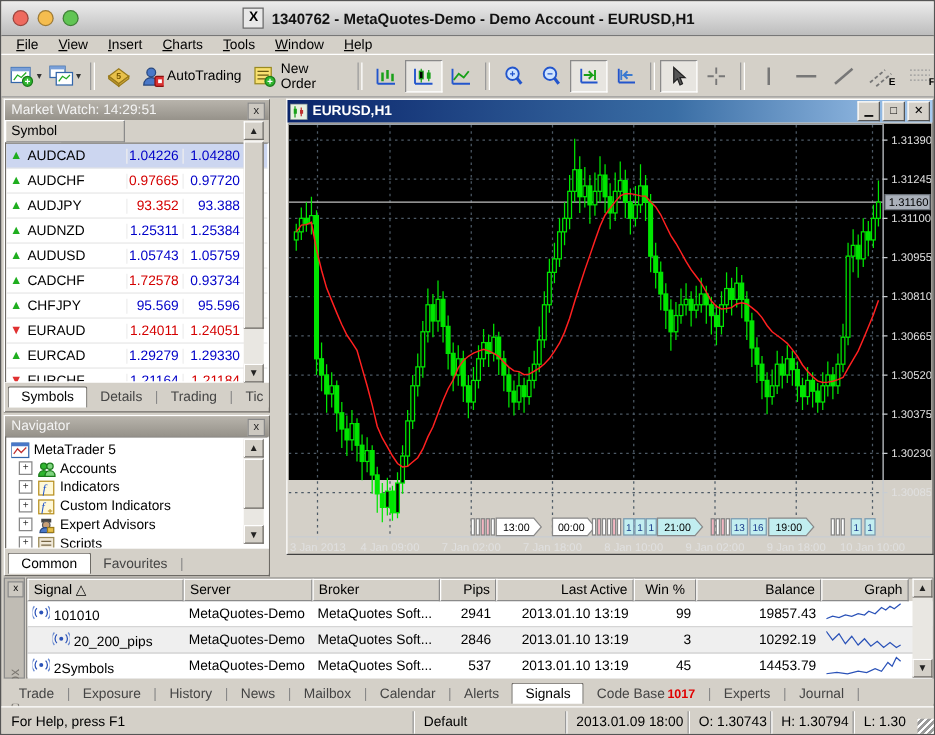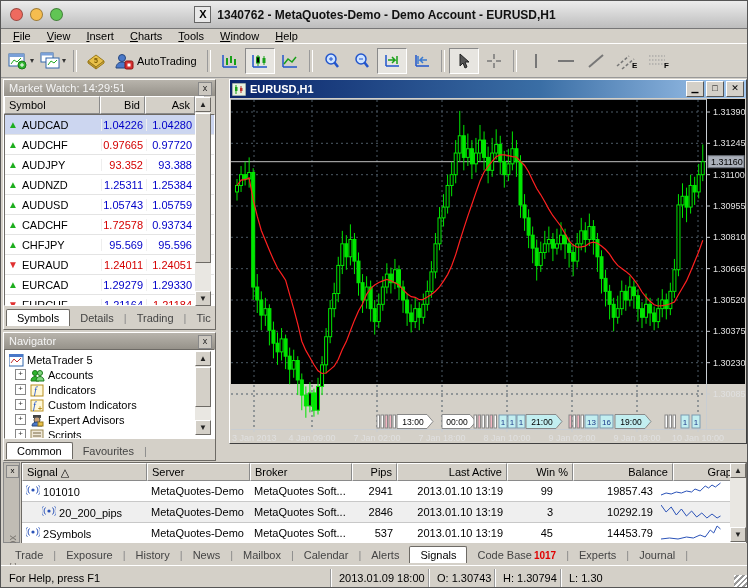--- a/index.html
+++ b/index.html
@@ -163,6 +163,15 @@
           <rect x="13.5" y="11.5" width="3" height="3" fill="#fff"></rect>
         </svg>
       <span class="tb-label">AutoTrading</span>
+    </div>
+    <div class="tb-btn">
+      <svg width="20" height="18">
+          <rect x="2" y="2" width="13" height="13" fill="#f8e070" stroke="#9a8a20"></rect>
+          <path d="M4 5h9M4 8h9M4 11h6" stroke="#6a5a10"></path>
+          <circle cx="14" cy="13" r="4" fill="#2fb52f" stroke="#1a7a1a"></circle>
+          <path d="M14 11v4M12 13h4" stroke="#fff"></path>
+        </svg>
+      <span class="tb-label">New Order</span>
     </div>
     <div class="tb-sep"></div>
     <div class="tb-btn">

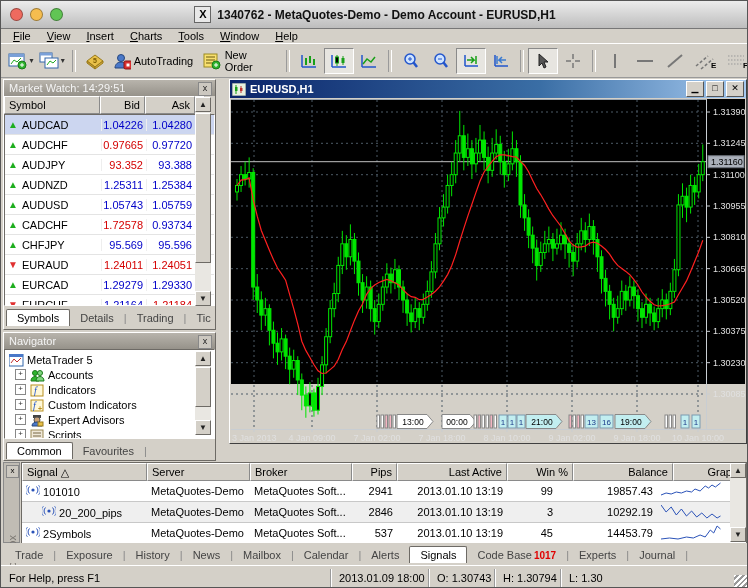--- a/index.html
+++ b/index.html
@@ -41,7 +41,7 @@
   .white-area{background:#fff;border-top:1px solid #6d6a65;border-left:1px solid #6d6a65;
     border-right:1px solid #fff;border-bottom:1px solid #fff;}
   
-  .mw-head{display:flex;height:18px;background:#d4d0c8;}
+  .mw-head{display:flex;height:18px;background:#d4d0c8;flex-direction:column;}
   .mw-head .hc{border-right:1px solid #8a8a8a;border-bottom:1px solid #8a8a8a;border-top:1px solid #fff;
     border-left:1px solid #fff;box-sizing:border-box;line-height:16px;padding:0 4px;}
   .mw-row{display:flex;height:19px;align-items:center;border-bottom:1px solid #e4e4e4;background:#fff;}

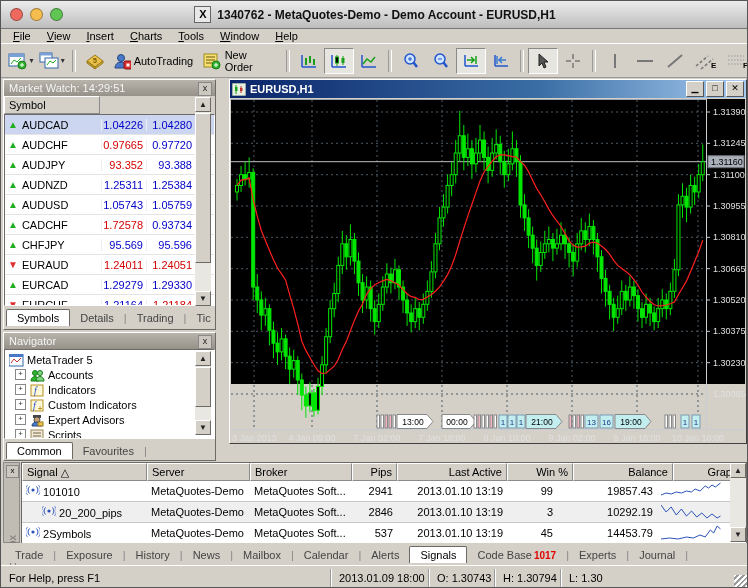--- a/index.html
+++ b/index.html
@@ -828,7 +828,7 @@
         <div class="hc" style="width: 102px; text-align: left;"><span>Broker</span></div>
         <div class="hc" style="width: 45px; text-align: right;"><span>Pips</span></div>
         <div class="hc" style="width: 110px; text-align: right; padding-left: 40px;"><span>Last Active</span></div>
-        <div class="hc" style="width: 66px; text-align: right;"><span>Win %</span></div>
+        <div class="hc" style="width: 50px; text-align: center;"><span>Win %</span></div>
         <div class="hc" style="width: 100px; text-align: right;"><span>Balance</span></div>
         <div class="hc" style="width: 70px; text-align: right;"><span>Graph</span></div>
       </div>

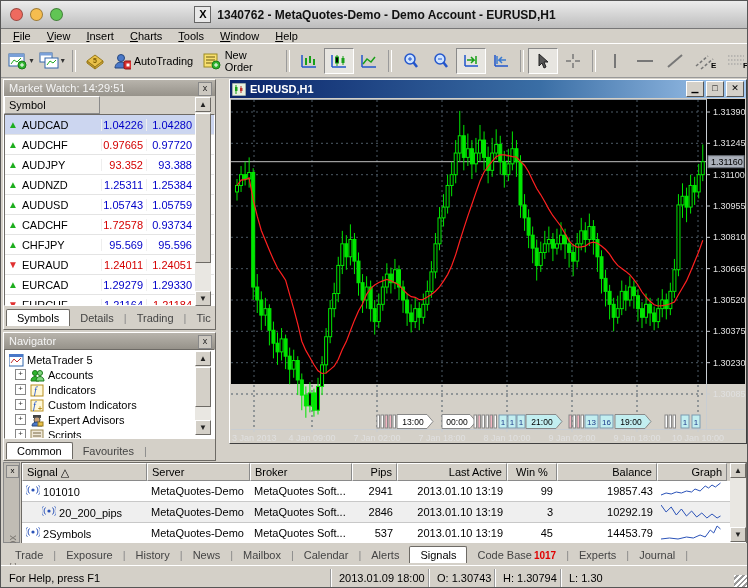--- a/index.html
+++ b/index.html
@@ -935,6 +935,7 @@
 
   <div class="statusbar">
     <div class="st-seg" style="width:330px;">For Help, press F1</div>
+    <div class="st-seg" style="width:122px;">Default</div>
     <div class="st-seg" style="width:98px;">2013.01.09 18:00</div>
     <div class="st-seg" style="width:66px;">O: 1.30743</div>
     <div class="st-seg" style="width:66px;">H: 1.30794</div>

